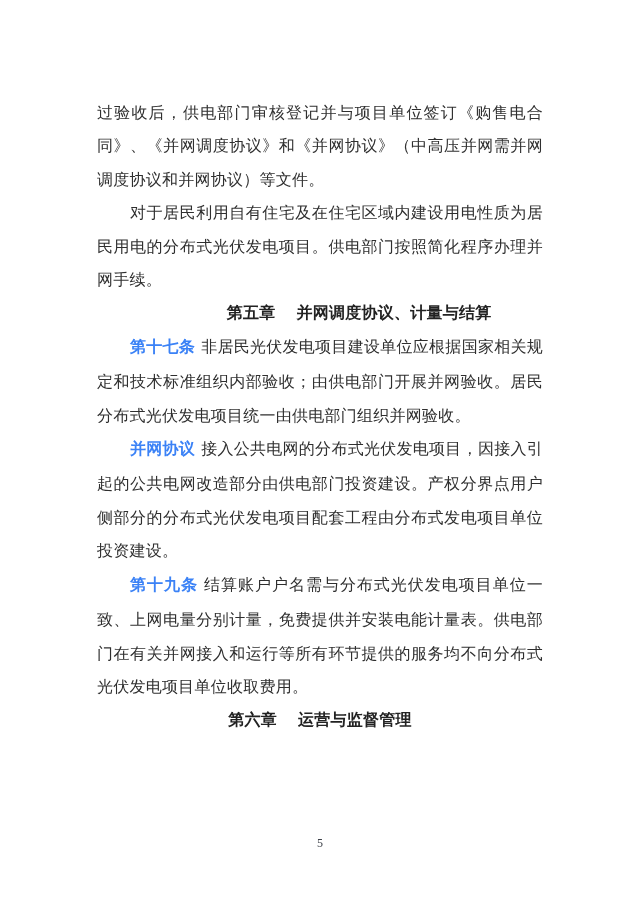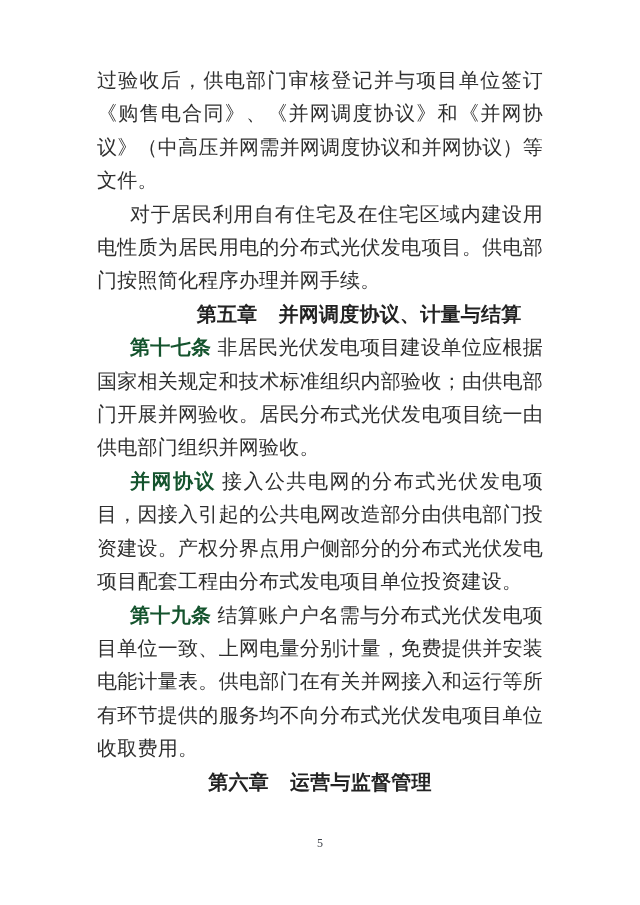--- a/index.html
+++ b/index.html
@@ -19,9 +19,9 @@
   .content {
     position: absolute;
     left: 97px;
-    top: 64px;
+    top: 96px;
     width: 446px;
-    font-size: 20px;
+    font-size: 16px;
     line-height: 33.4px;
     letter-spacing: 0.25px;
     text-align: justify;

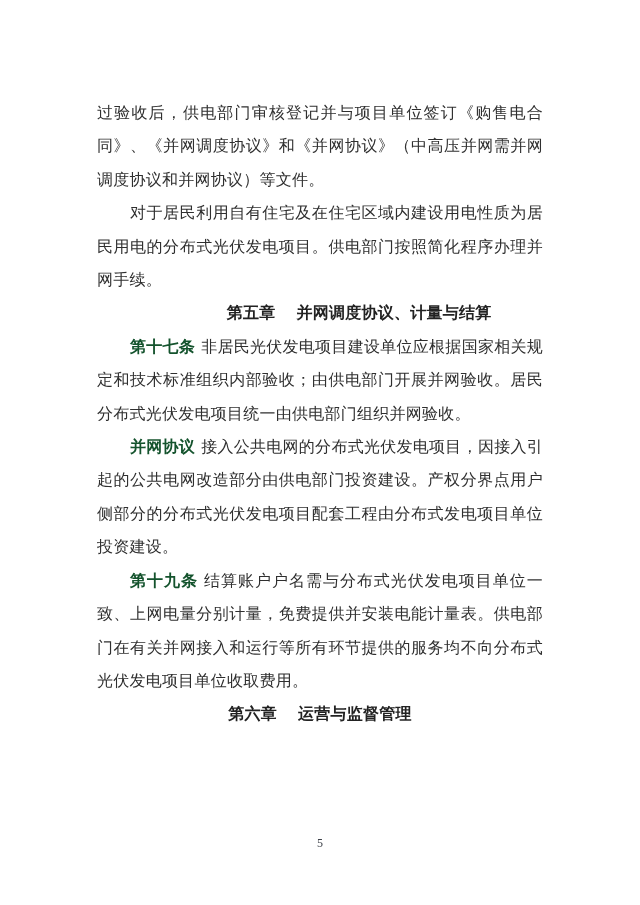--- a/index.html
+++ b/index.html
@@ -48,7 +48,8 @@
   .art-num {
     font-weight: bold;
     padding-right: 6px;
-    color: #14532d;
+    color: #3b82f6;
+    font-family: Liberation Mono, monospace;
   }
   .pagenum {
     position: absolute;

